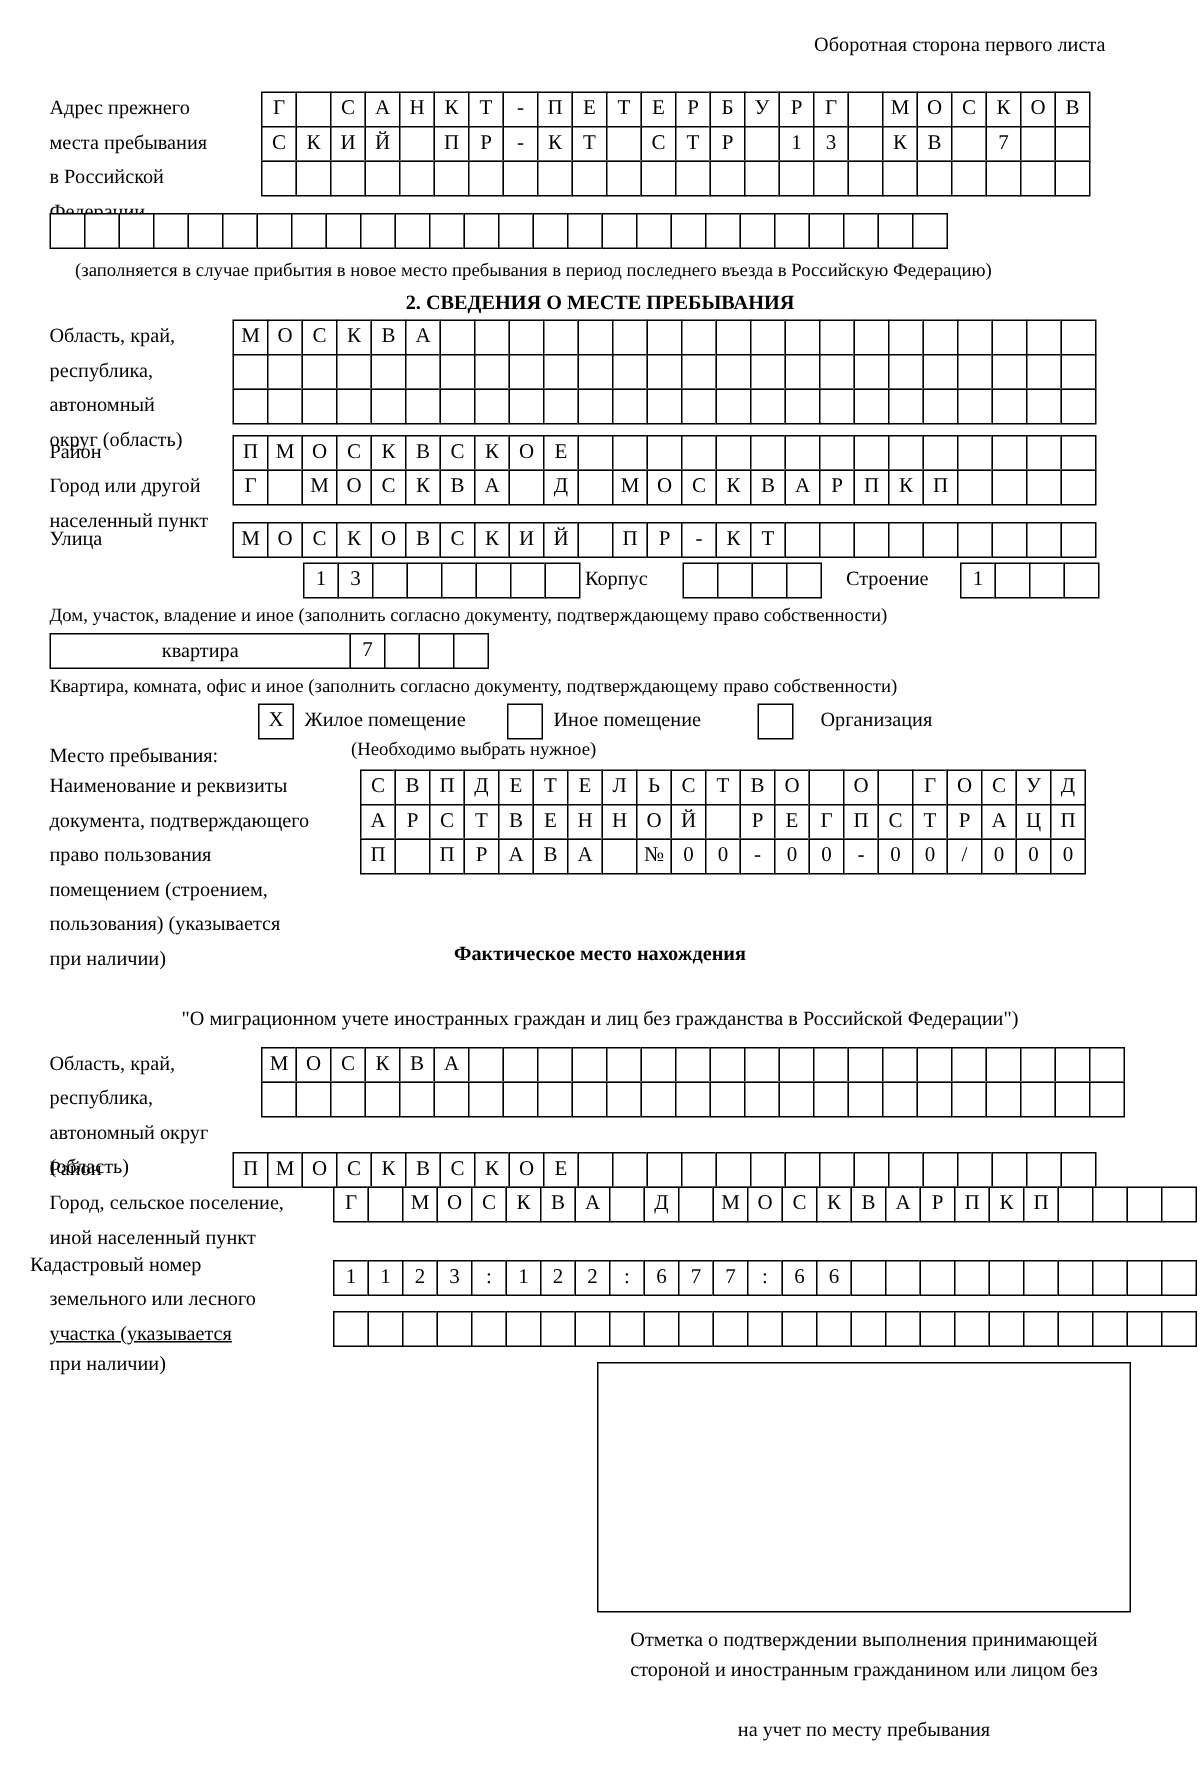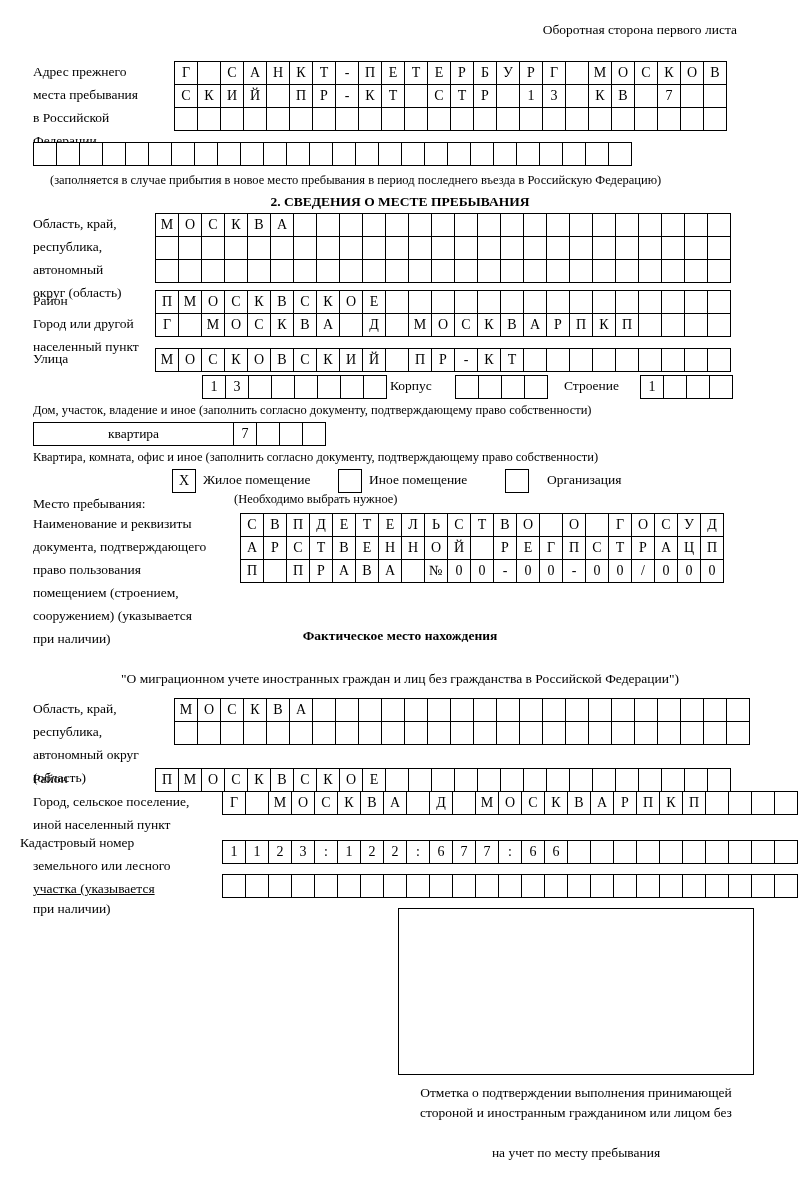--- a/index.html
+++ b/index.html
@@ -430,7 +430,7 @@
   <div class="lbl" style="left:33px; top:537px;">документа, подтверждающего</div>
   <div class="lbl" style="left:33px; top:560px;">право пользования</div>
   <div class="lbl" style="left:33px; top:583px;">помещением (строением,</div>
-  <div class="lbl" style="left:33px; top:606px;">сооружением) (указывается</div>
+  <div class="lbl" style="left:33px; top:606px;">пользования) (указывается</div>
   <div class="lbl" style="left:33px; top:629px;">при наличии)</div>
 
   <div class="cells" id="s2-doc-0" style="left:240px; top:513px;">

